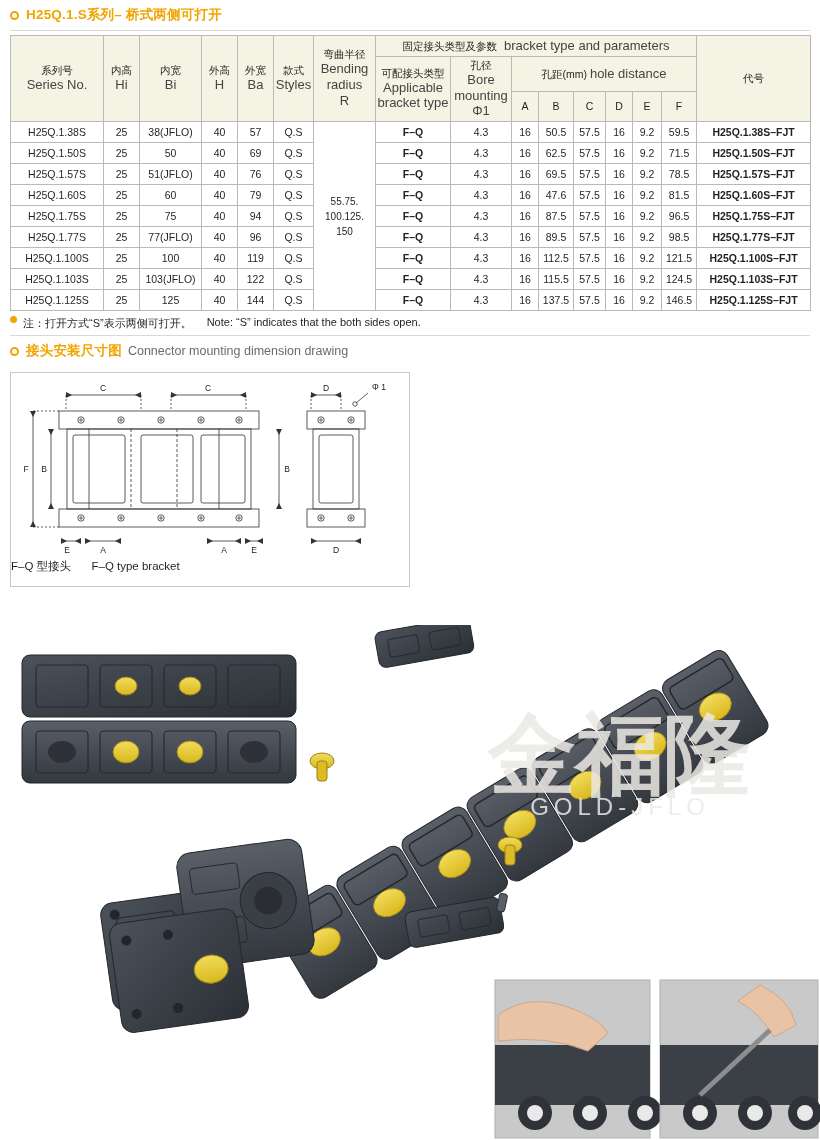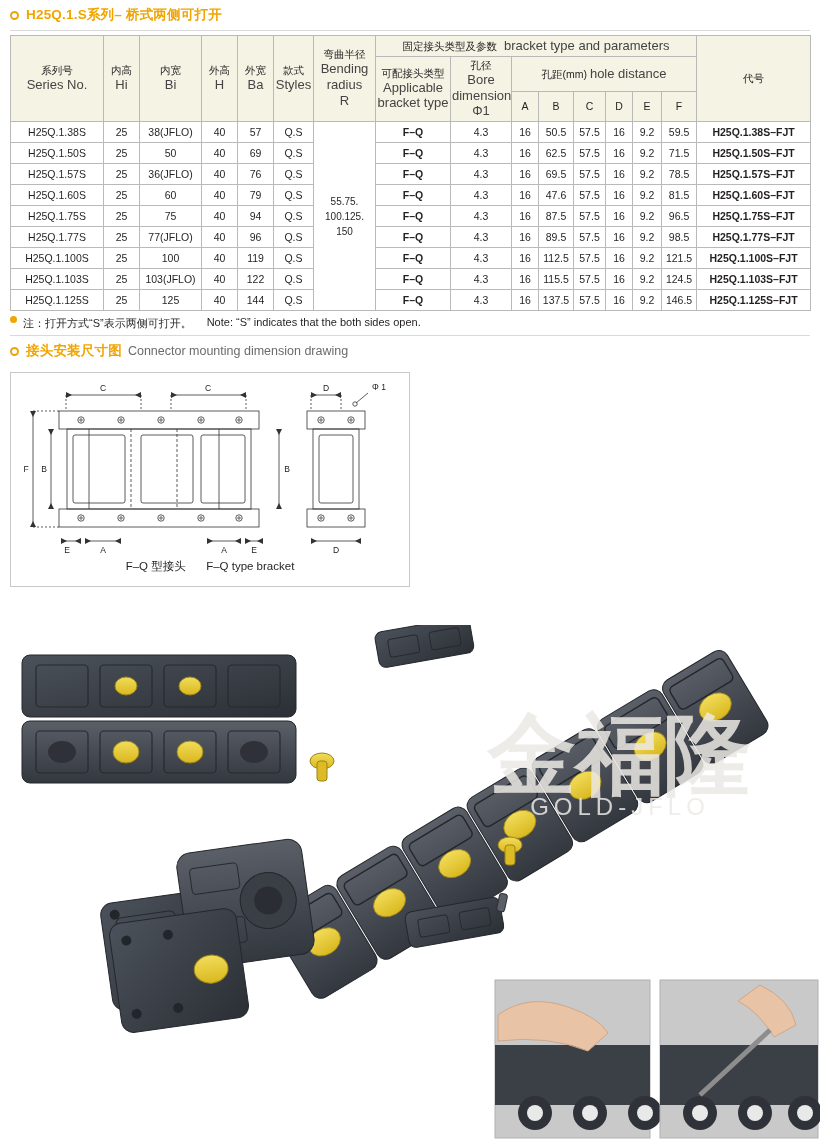--- a/index.html
+++ b/index.html
@@ -161,7 +161,7 @@
           </th>
           <th rowspan="2">
             <span class="hdr-cn">孔径</span>
-            <span class="hdr-en">Bore dimension</span>
+            <span class="hdr-en">Bore mounting</span>
             <span class="hdr-en">Φ1</span>
           </th>
           <th colspan="6">

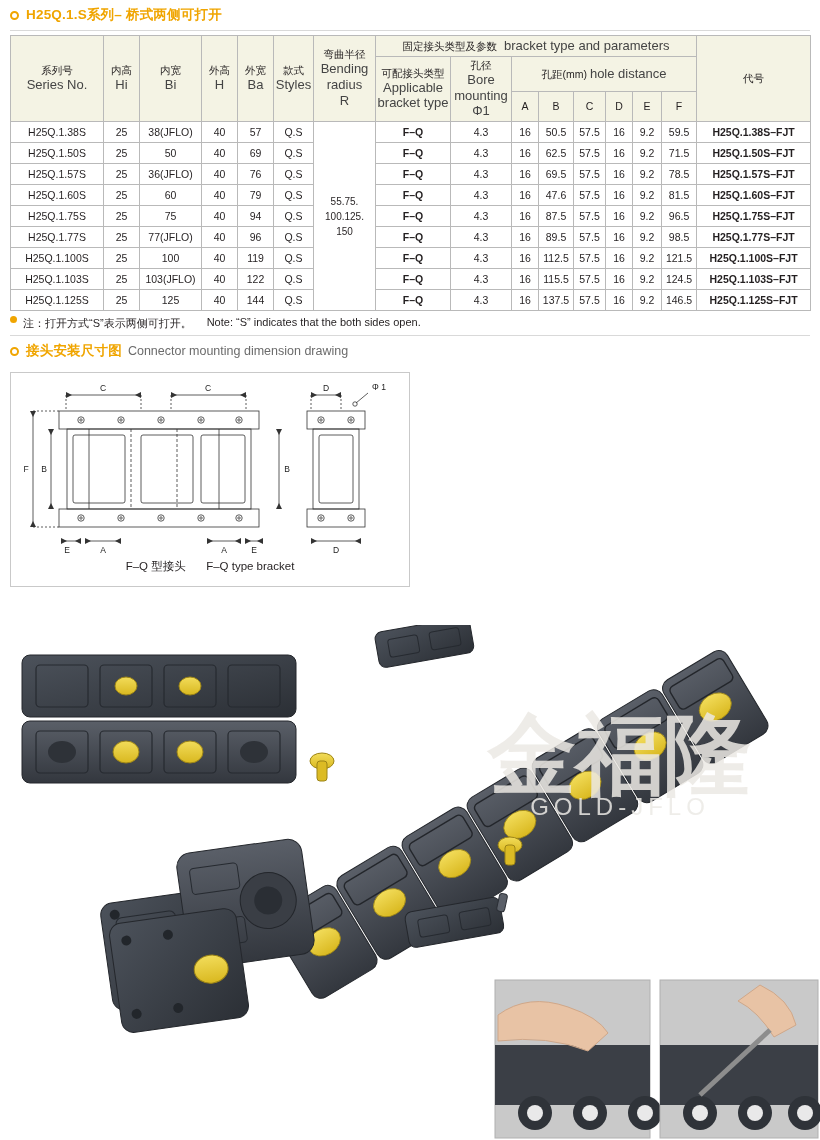--- a/index.html
+++ b/index.html
@@ -222,7 +222,7 @@
           <tr>
             <td>H25Q.1.57S</td>
             <td>25</td>
-            <td>36(JFLO)</td>
+            <td>51(JFLO)</td>
             <td>40</td>
             <td>76</td>
             <td>Q.S</td>

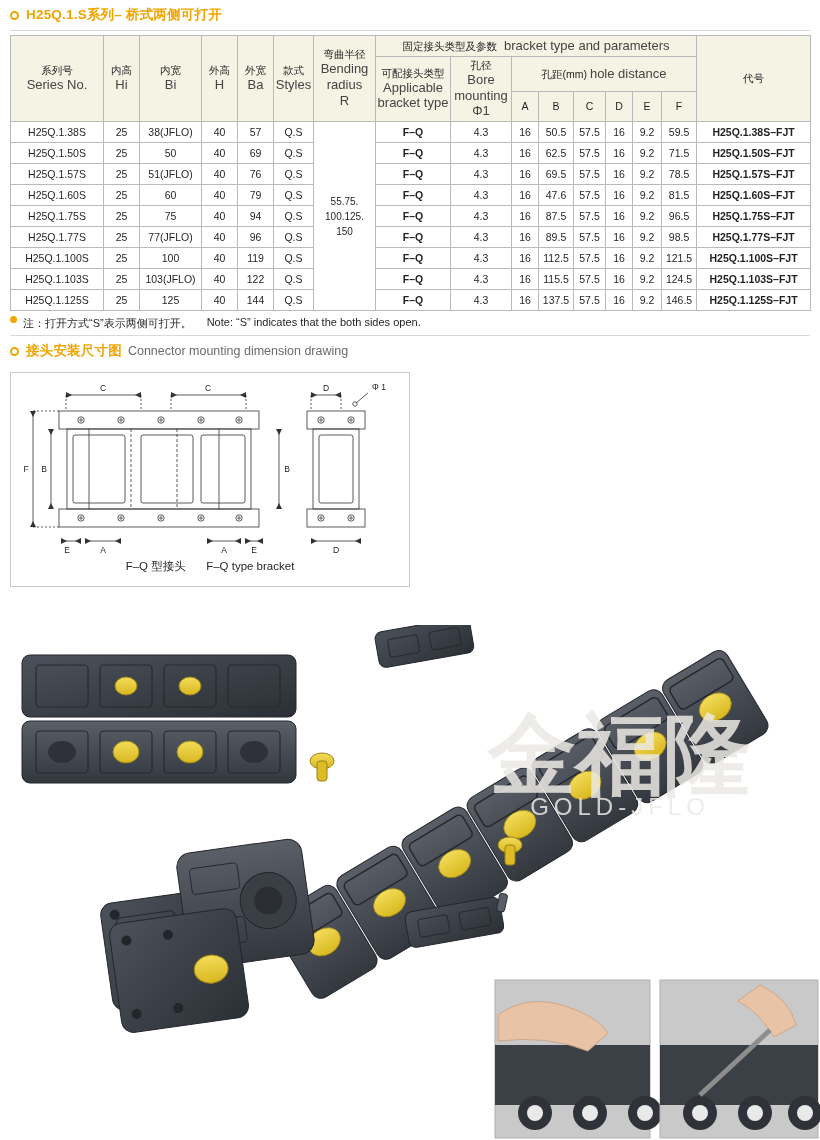--- a/index.html
+++ b/index.html
@@ -77,7 +77,7 @@
   }
   .draw-cap {
     position:absolute; left:0; right:0; bottom:12px;
-    text-align:center; font-size:11.5px; color:#231f20;
+    text-align:left; font-size:11.5px; color:#231f20;
   }
   .draw-cap .sp { display:inline-block; width:14px; }
 

